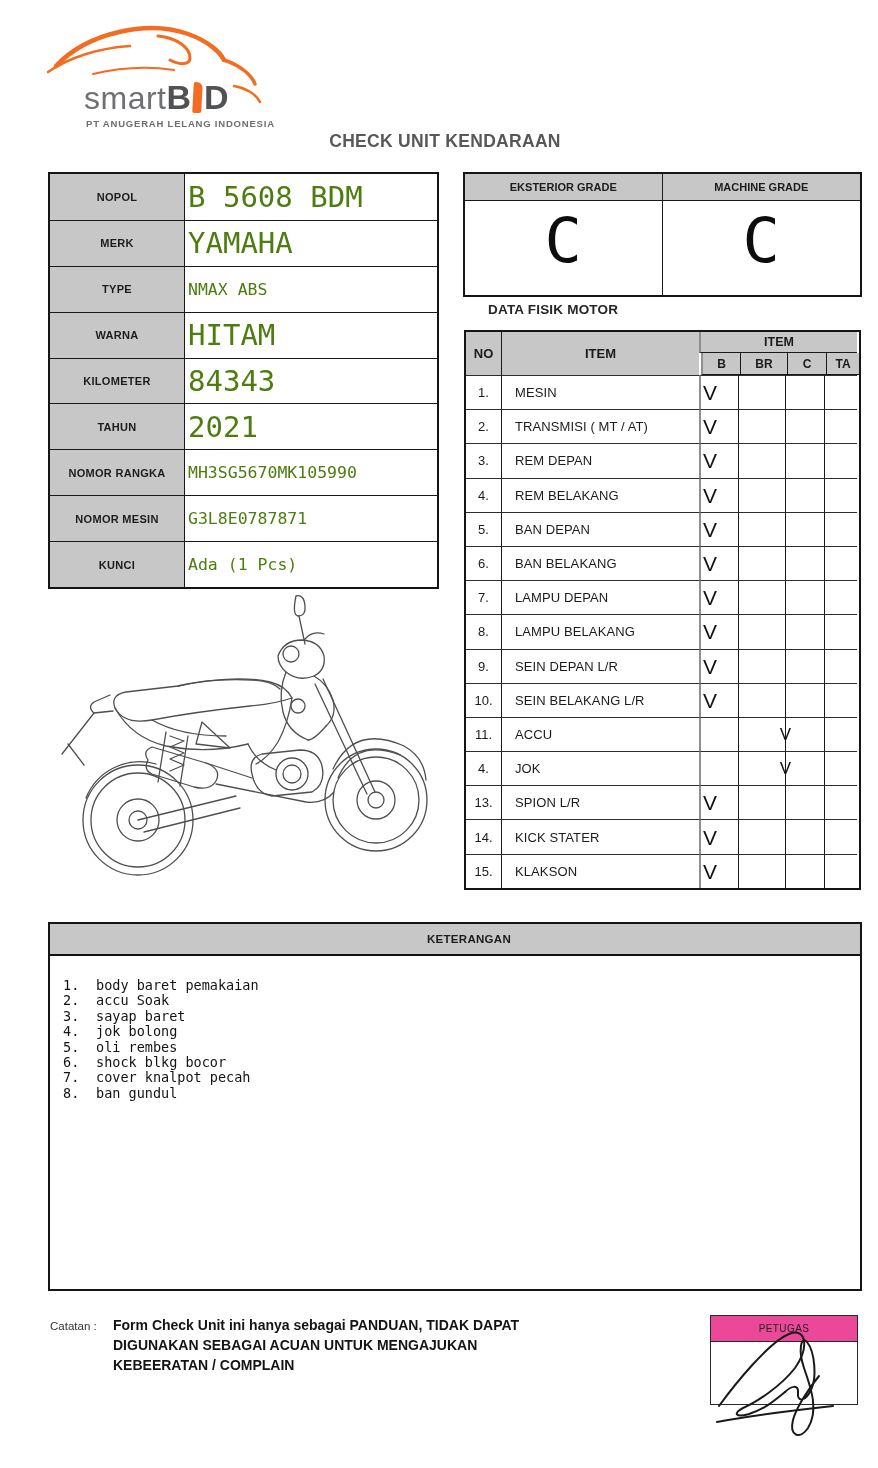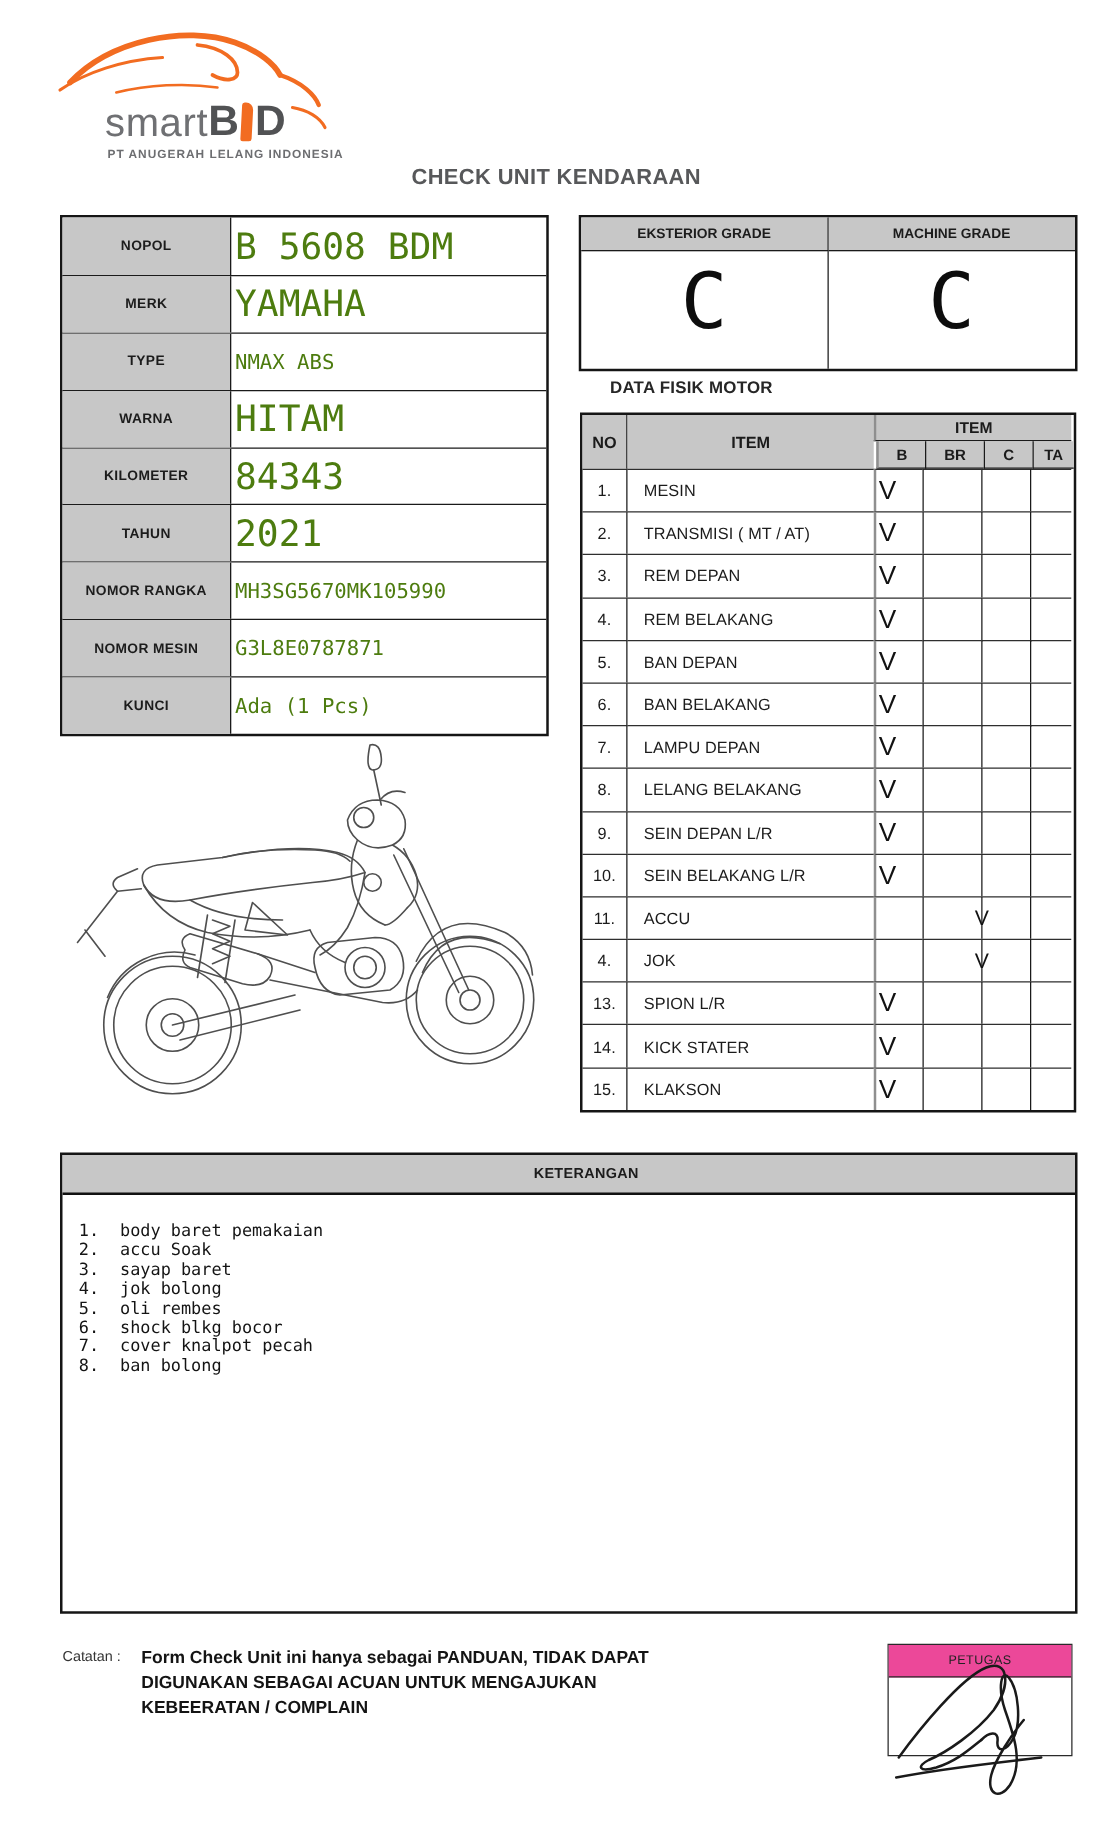--- a/index.html
+++ b/index.html
@@ -242,7 +242,7 @@
       </div>
       <div class="frow">
         <div class="fcell fc-no">8.</div>
-        <div class="fcell fc-item">LELANG BELAKANG</div>
+        <div class="fcell fc-item">LAMPU BELAKANG</div>
         <div class="fcell fc-chk fc-b">V</div>
         <div class="fcell fc-chk"></div>
         <div class="fcell fc-chk"></div>

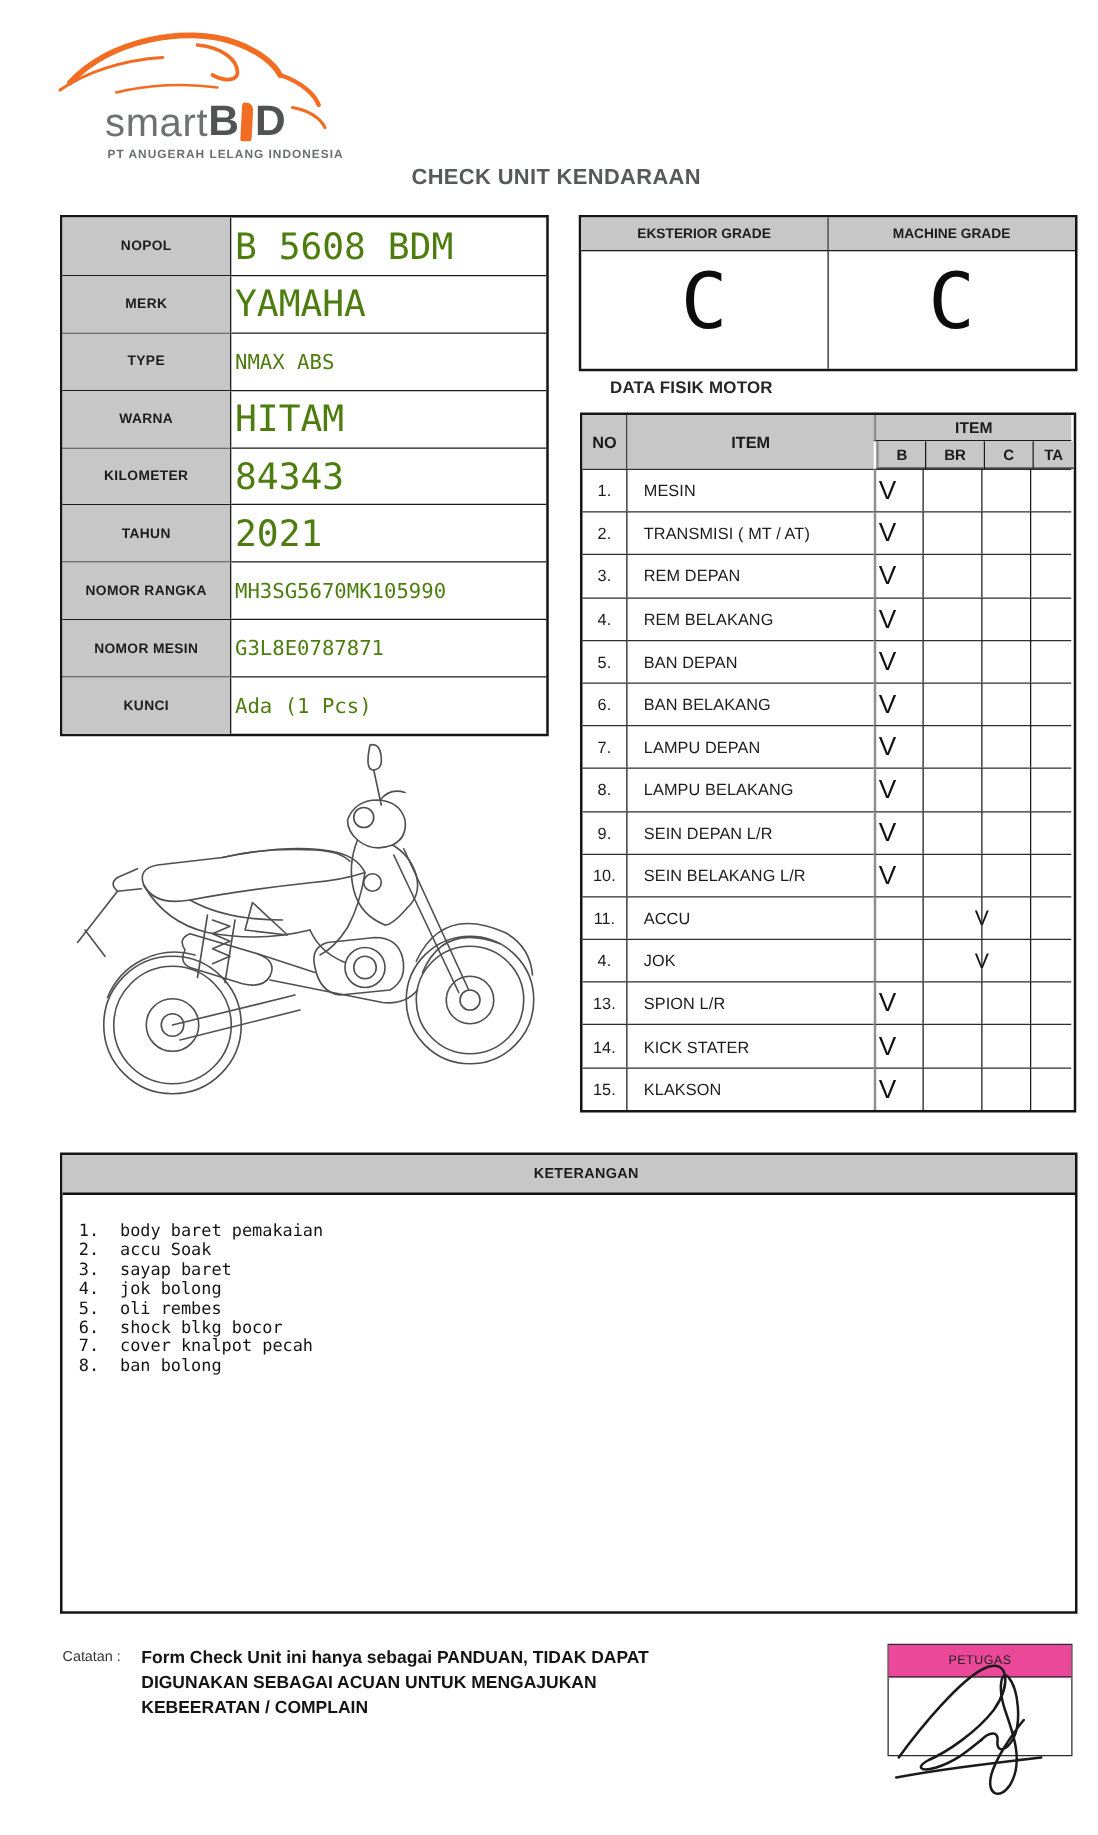--- a/index.html
+++ b/index.html
@@ -406,7 +406,7 @@
       </div>
       <div class="ket-line">
         <span class="ket-num">8.</span>
-        <span>ban bolong</span>
+        <span>ban gundul</span>
       </div>
     </div>
   </div>

